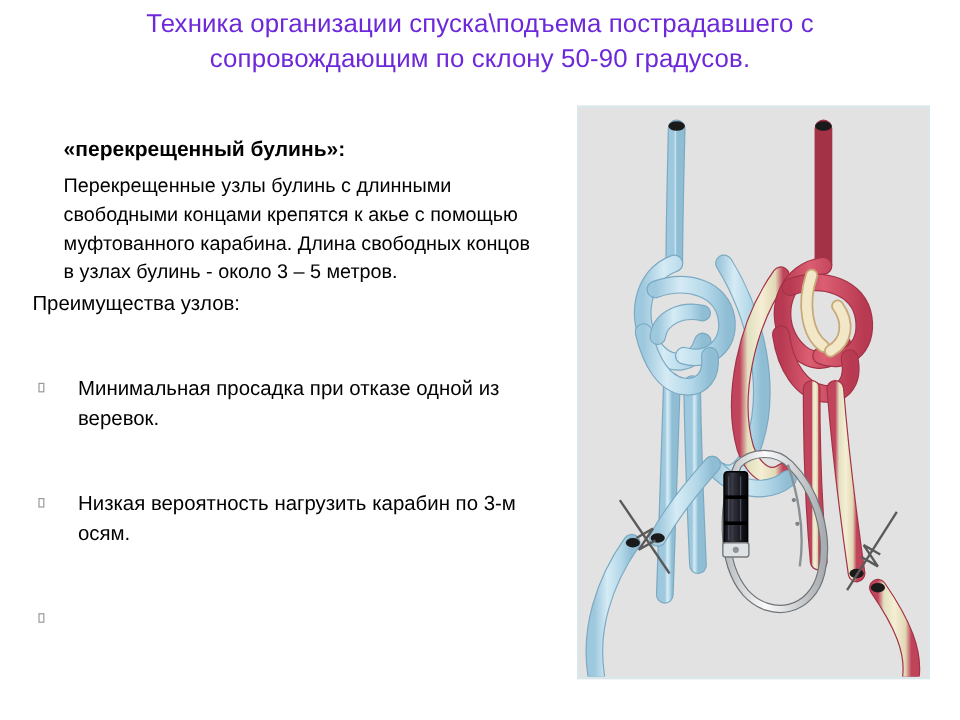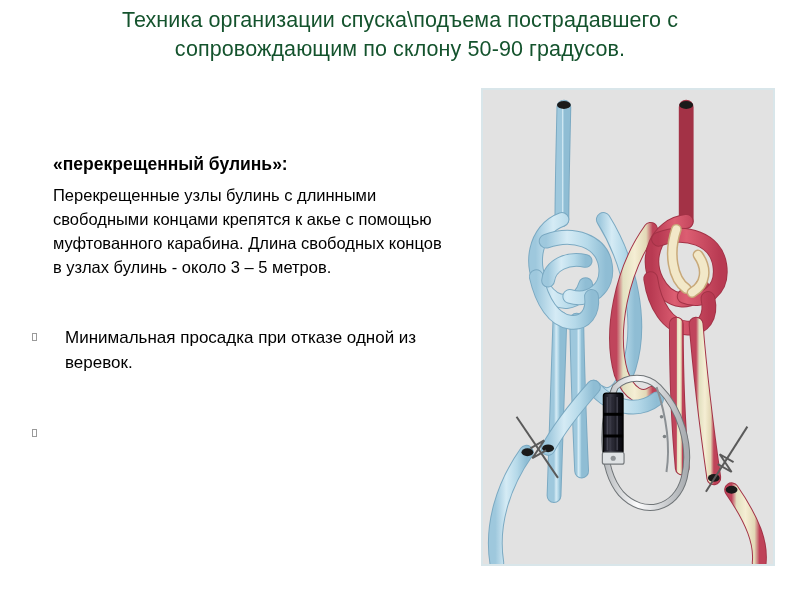--- a/index.html
+++ b/index.html
@@ -26,7 +26,7 @@
     font-size: 21.5px;
     line-height: 29px;
     font-weight: 400;
-    color: #14532d;
+    color: #6d28d9;
     letter-spacing: 0.1px;
   }
 

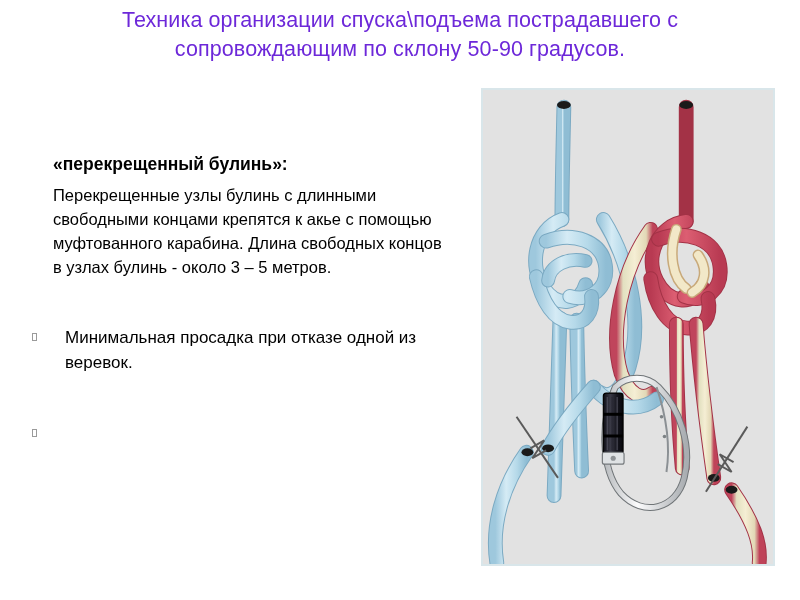--- a/index.html
+++ b/index.html
@@ -46,7 +46,6 @@
   }
   .heading-line-2 {
     padding-left: 26px;
-    margin-top: 40px;
   }
 
   .para-block {

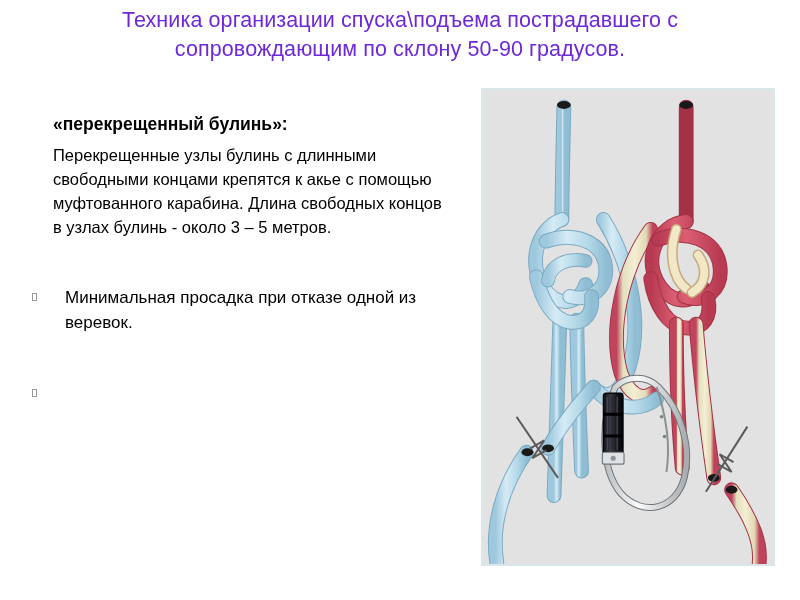--- a/index.html
+++ b/index.html
@@ -119,6 +119,7 @@
 
   <p class="para-block">Перекрещенные узлы булинь с длинными свободными концами крепятся к акье с помощью муфтованного карабина. Длина свободных концов в узлах булинь - около 3 – 5 метров.</p>
 
+  <p class="subheading">Преимущества узлов:</p>
 
   <ul class="bullet-list">
     <li class="bullet-item">

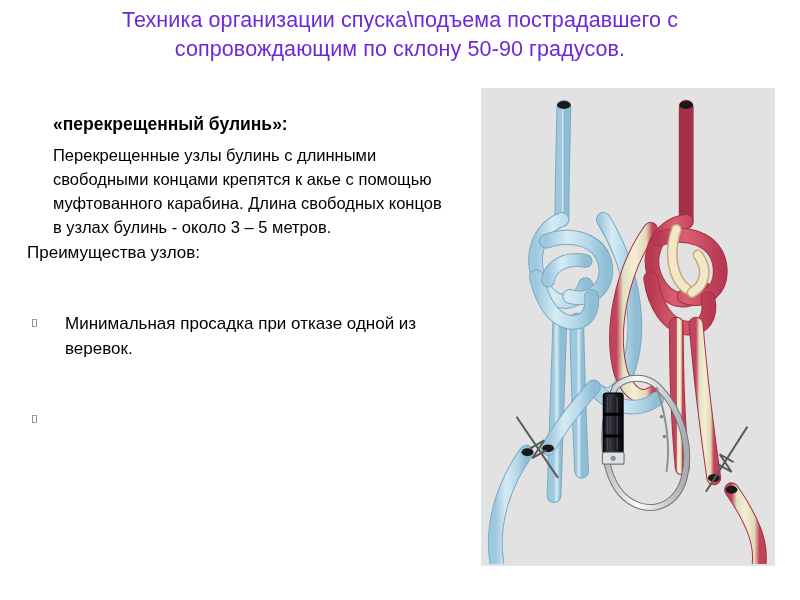--- a/index.html
+++ b/index.html
@@ -125,6 +125,10 @@
     <li class="bullet-item">
       <span class="bullet-marker"></span>
       <span>Минимальная просадка при отказе одной из веревок.</span>
+    </li>
+    <li class="bullet-item">
+      <span class="bullet-marker"></span>
+      <span>Низкая вероятность нагрузить карабин по 3-м осям.</span>
     </li>
     <li class="bullet-item">
       <span class="bullet-marker"></span>

